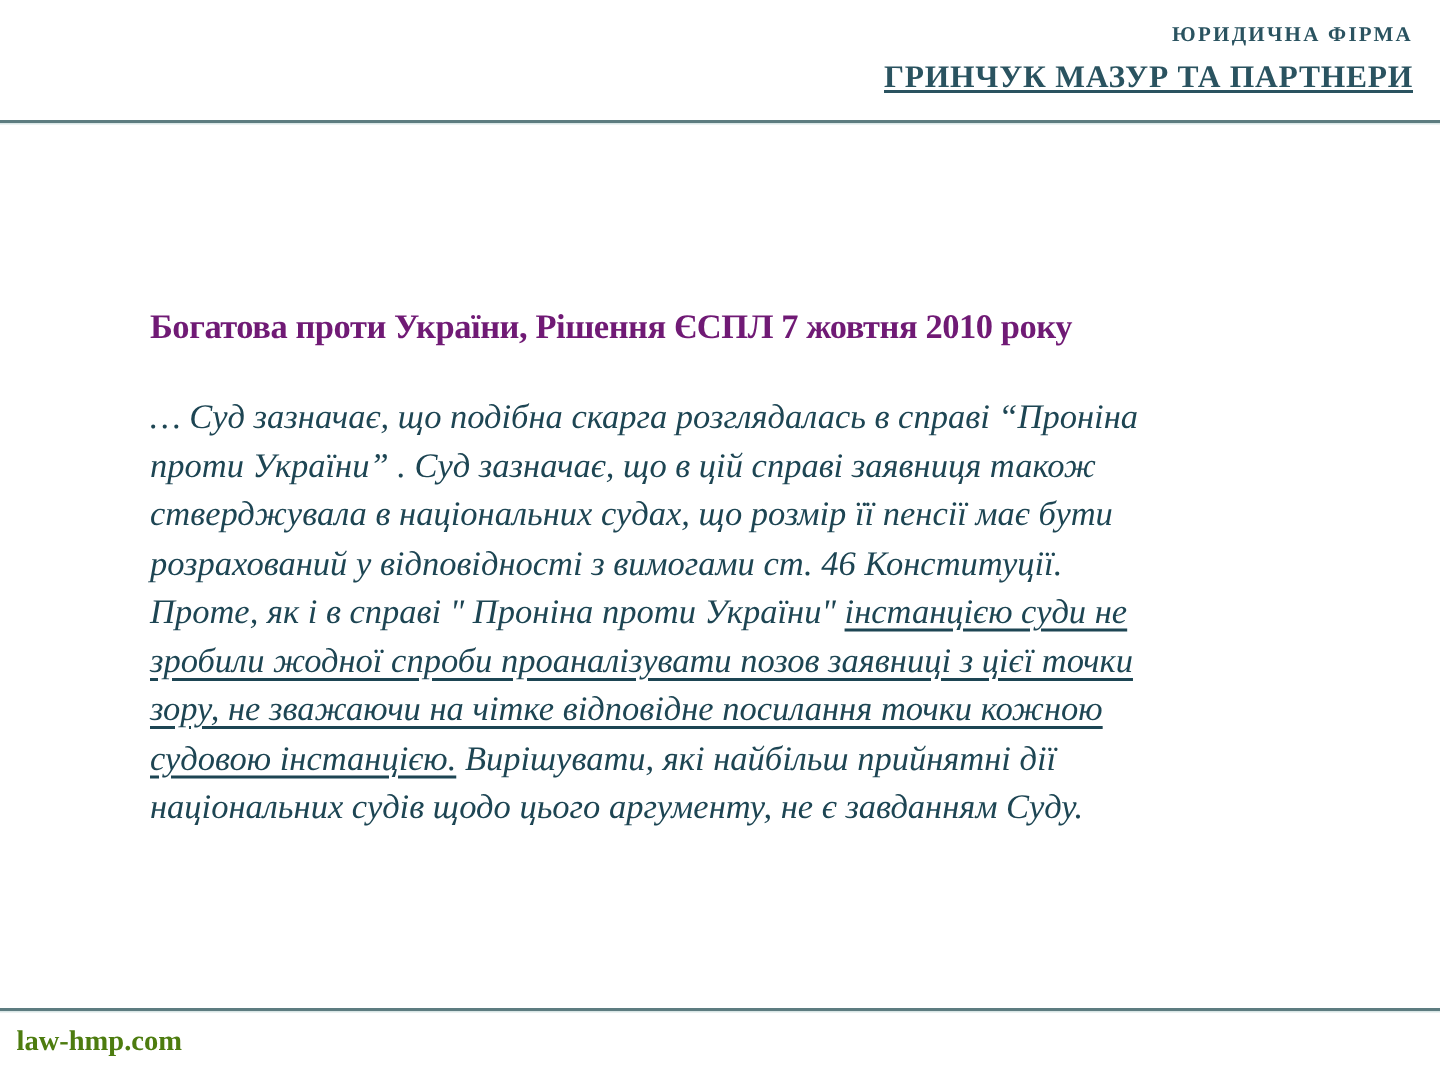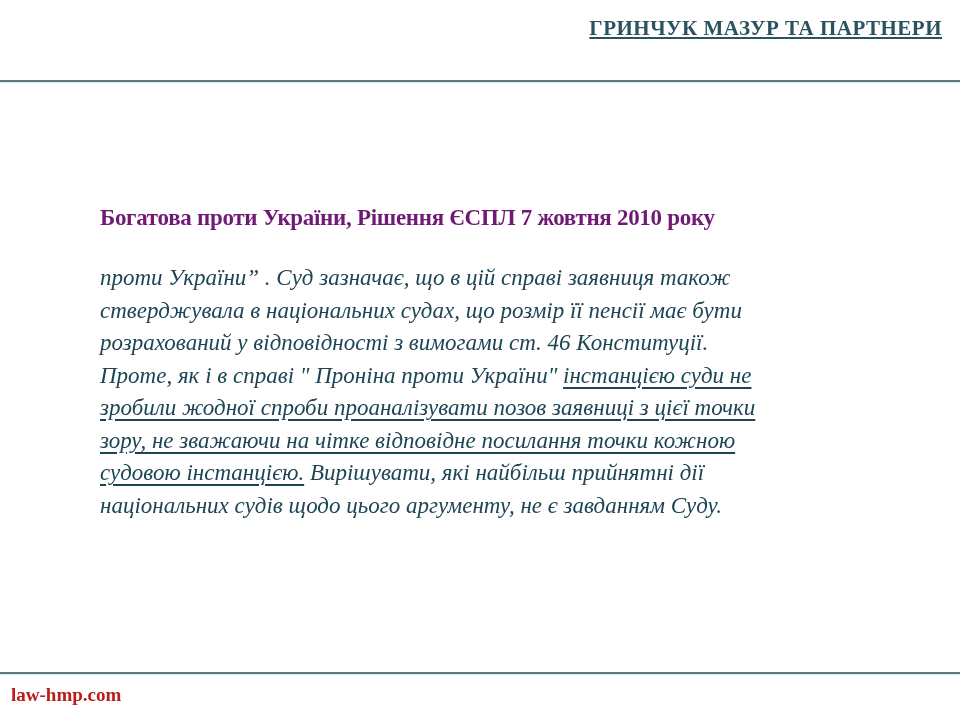--- a/index.html
+++ b/index.html
@@ -102,6 +102,7 @@
 <div class="slide">
 
   <div class="header">
+    <div class="firm-type">ЮРИДИЧНА ФІРМА</div>
     <div class="firm-name">ГРИНЧУК МАЗУР ТА ПАРТНЕРИ</div>
   </div>
 

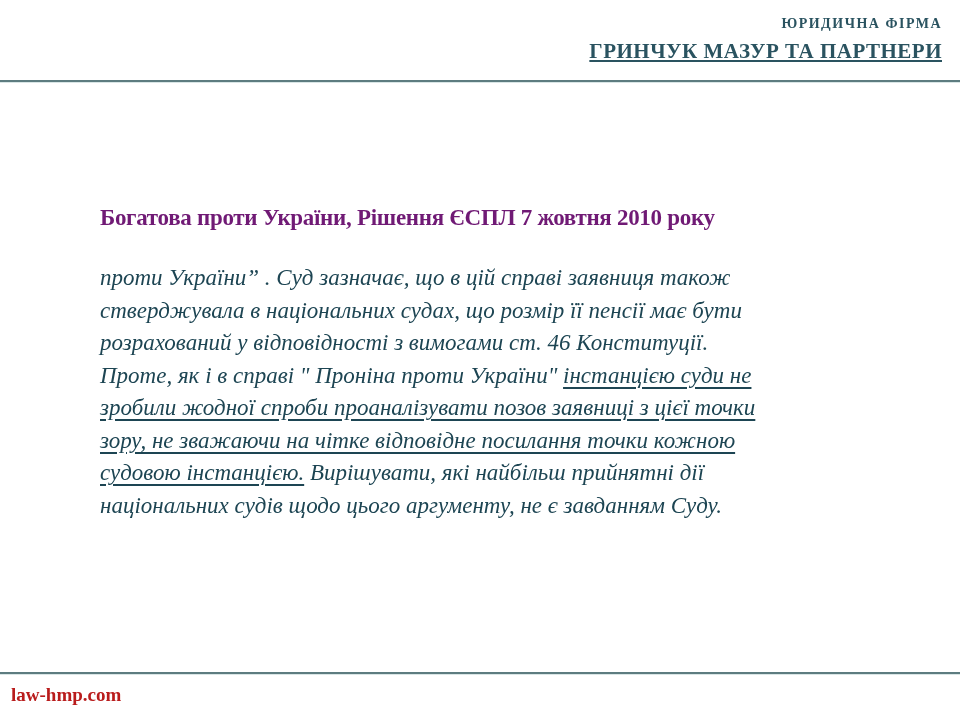--- a/index.html
+++ b/index.html
@@ -111,6 +111,7 @@
   <div class="content">
     <div class="slide-title">Богатова проти України, Рішення ЄСПЛ 7 жовтня 2010 року</div>
     <div class="slide-body">
+        <div class="body-line"><span>… Суд зазначає, що подібна скарга розглядалась в справі “Проніна</span></div>
         <div class="body-line"><span>проти України” . Суд зазначає, що в цій справі заявниця також</span></div>
         <div class="body-line"><span>стверджувала в національних судах, що розмір її пенсії має бути</span></div>
         <div class="body-line"><span>розрахований у відповідності з вимогами ст. 46 Конституції.</span></div>

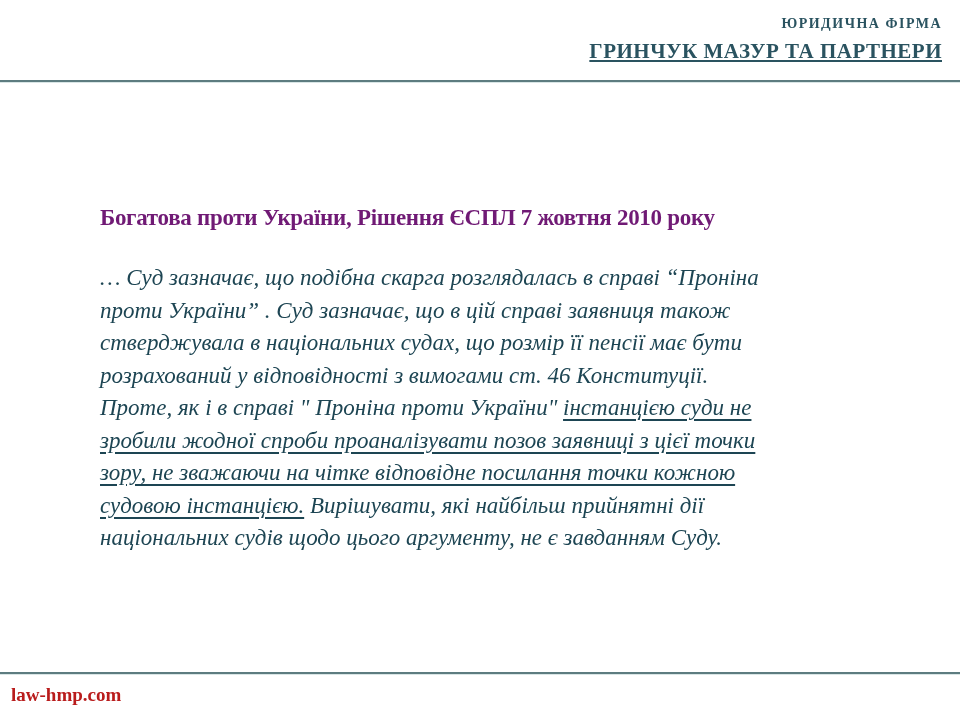--- a/index.html
+++ b/index.html
@@ -93,7 +93,7 @@
     top: 684px;
     font-size: 19px;
     font-weight: bold;
-    color: #b91c1c;
+    color: #4d7c0f;
   }
 </style>
 </head>

